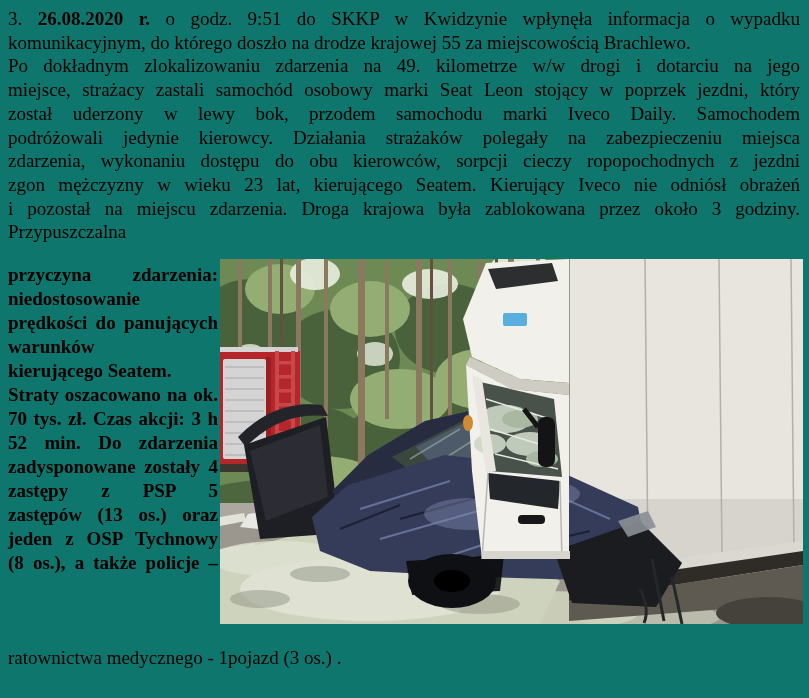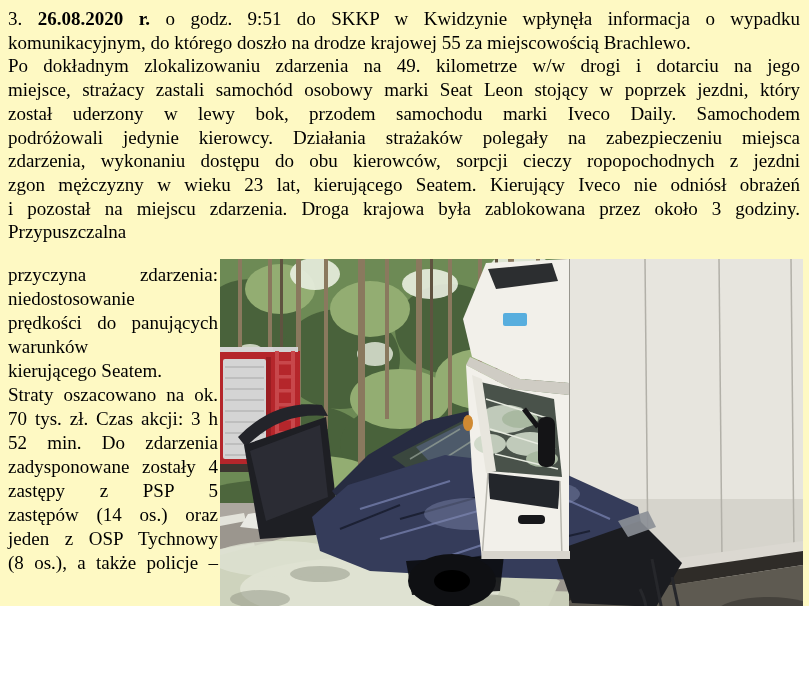--- a/index.html
+++ b/index.html
@@ -13,8 +13,8 @@
   }
   html,body{margin:0;padding:0;background:#ffffff;}
   .page{
-    position:relative; width:809px; height:606px; box-sizing:border-box;
-    padding:7px 0 0 8px; overflow:hidden; background:#fef9c3; color:#000;
+    position:relative; width:809px; height:698px; box-sizing:border-box;
+    padding:7px 0 0 8px; overflow:hidden; background:#0f766e; color:#000;
     font-family:"Liberation Serif","DejaVu Serif",serif;
   }
   .line{font-size:19px; line-height:23.7px; text-align:justify; }

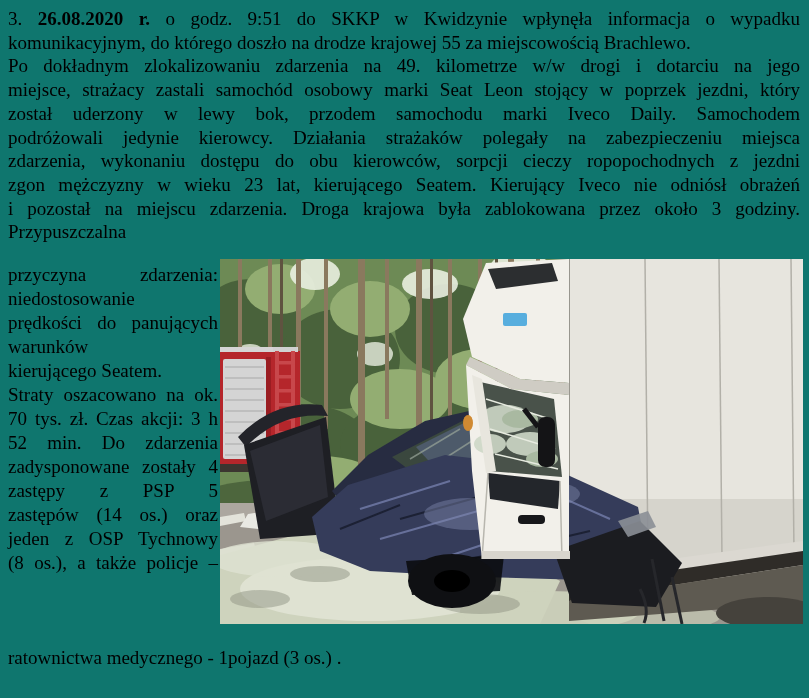--- a/index.html
+++ b/index.html
@@ -23,7 +23,7 @@
   .b{font-weight:bold;}
   .intro{width:792px;}
   .row{display:flex; align-items:flex-start; margin-top:15px;}
-  .col{width:210px; margin-right:2px; padding-top:4px;}
+  .col{width:210px; margin-right:2px; padding-top:4px;font-weight:bold;}
   .col .line{line-height:24px;}
   .photo{flex:0 0 583px; width:583px; height:365px;}
   .photo svg{display:block;}

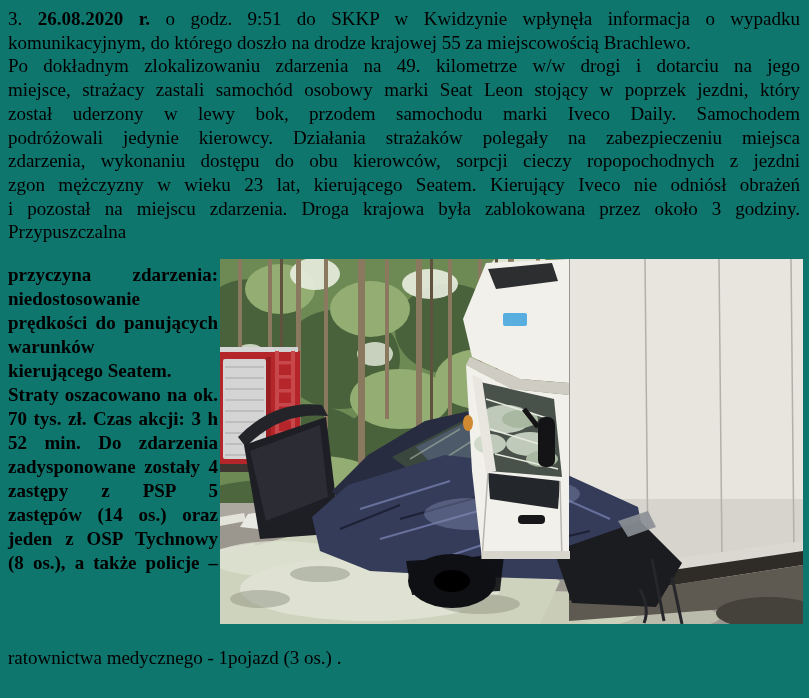--- a/index.html
+++ b/index.html
@@ -68,7 +68,7 @@
         <div class="line j"><span>52 min. Do zdarzenia</span></div>
         <div class="line j"><span>zadysponowane zostały 4</span></div>
         <div class="line j"><span>zastępy z PSP 5</span></div>
-        <div class="line j"><span>zastępów (14 os.) oraz</span></div>
+        <div class="line j"><span>zastępów (13 os.) oraz</span></div>
         <div class="line j"><span>jeden z OSP Tychnowy</span></div>
         <div class="line j"><span>(8 os.), a także policje –</span></div>
       </div>

